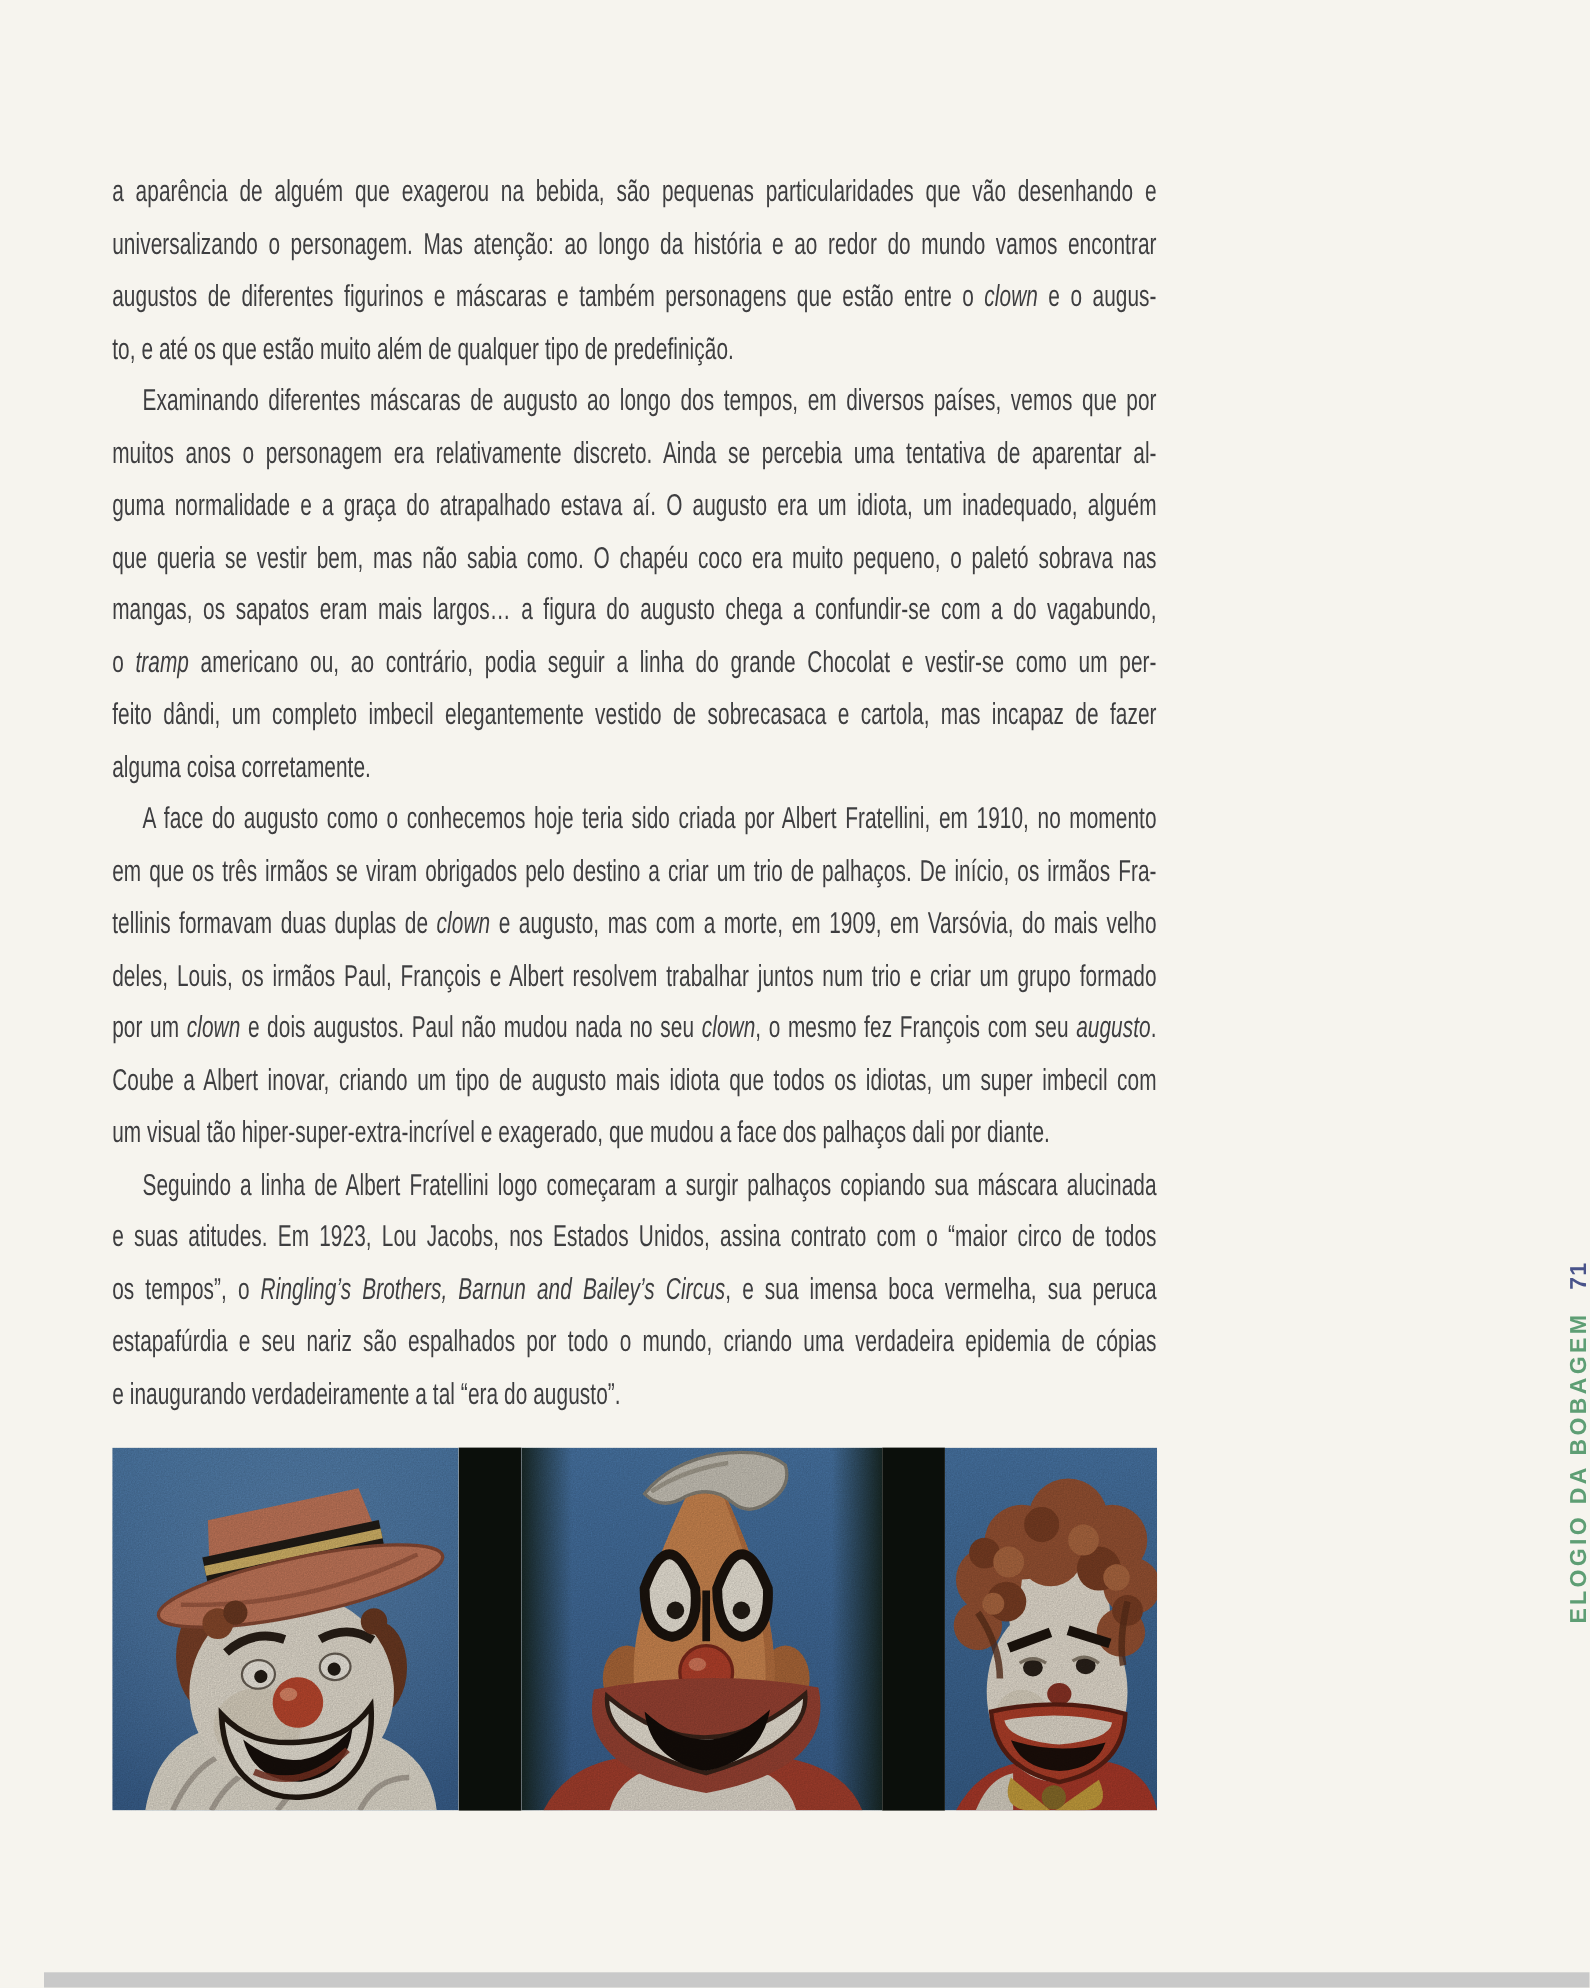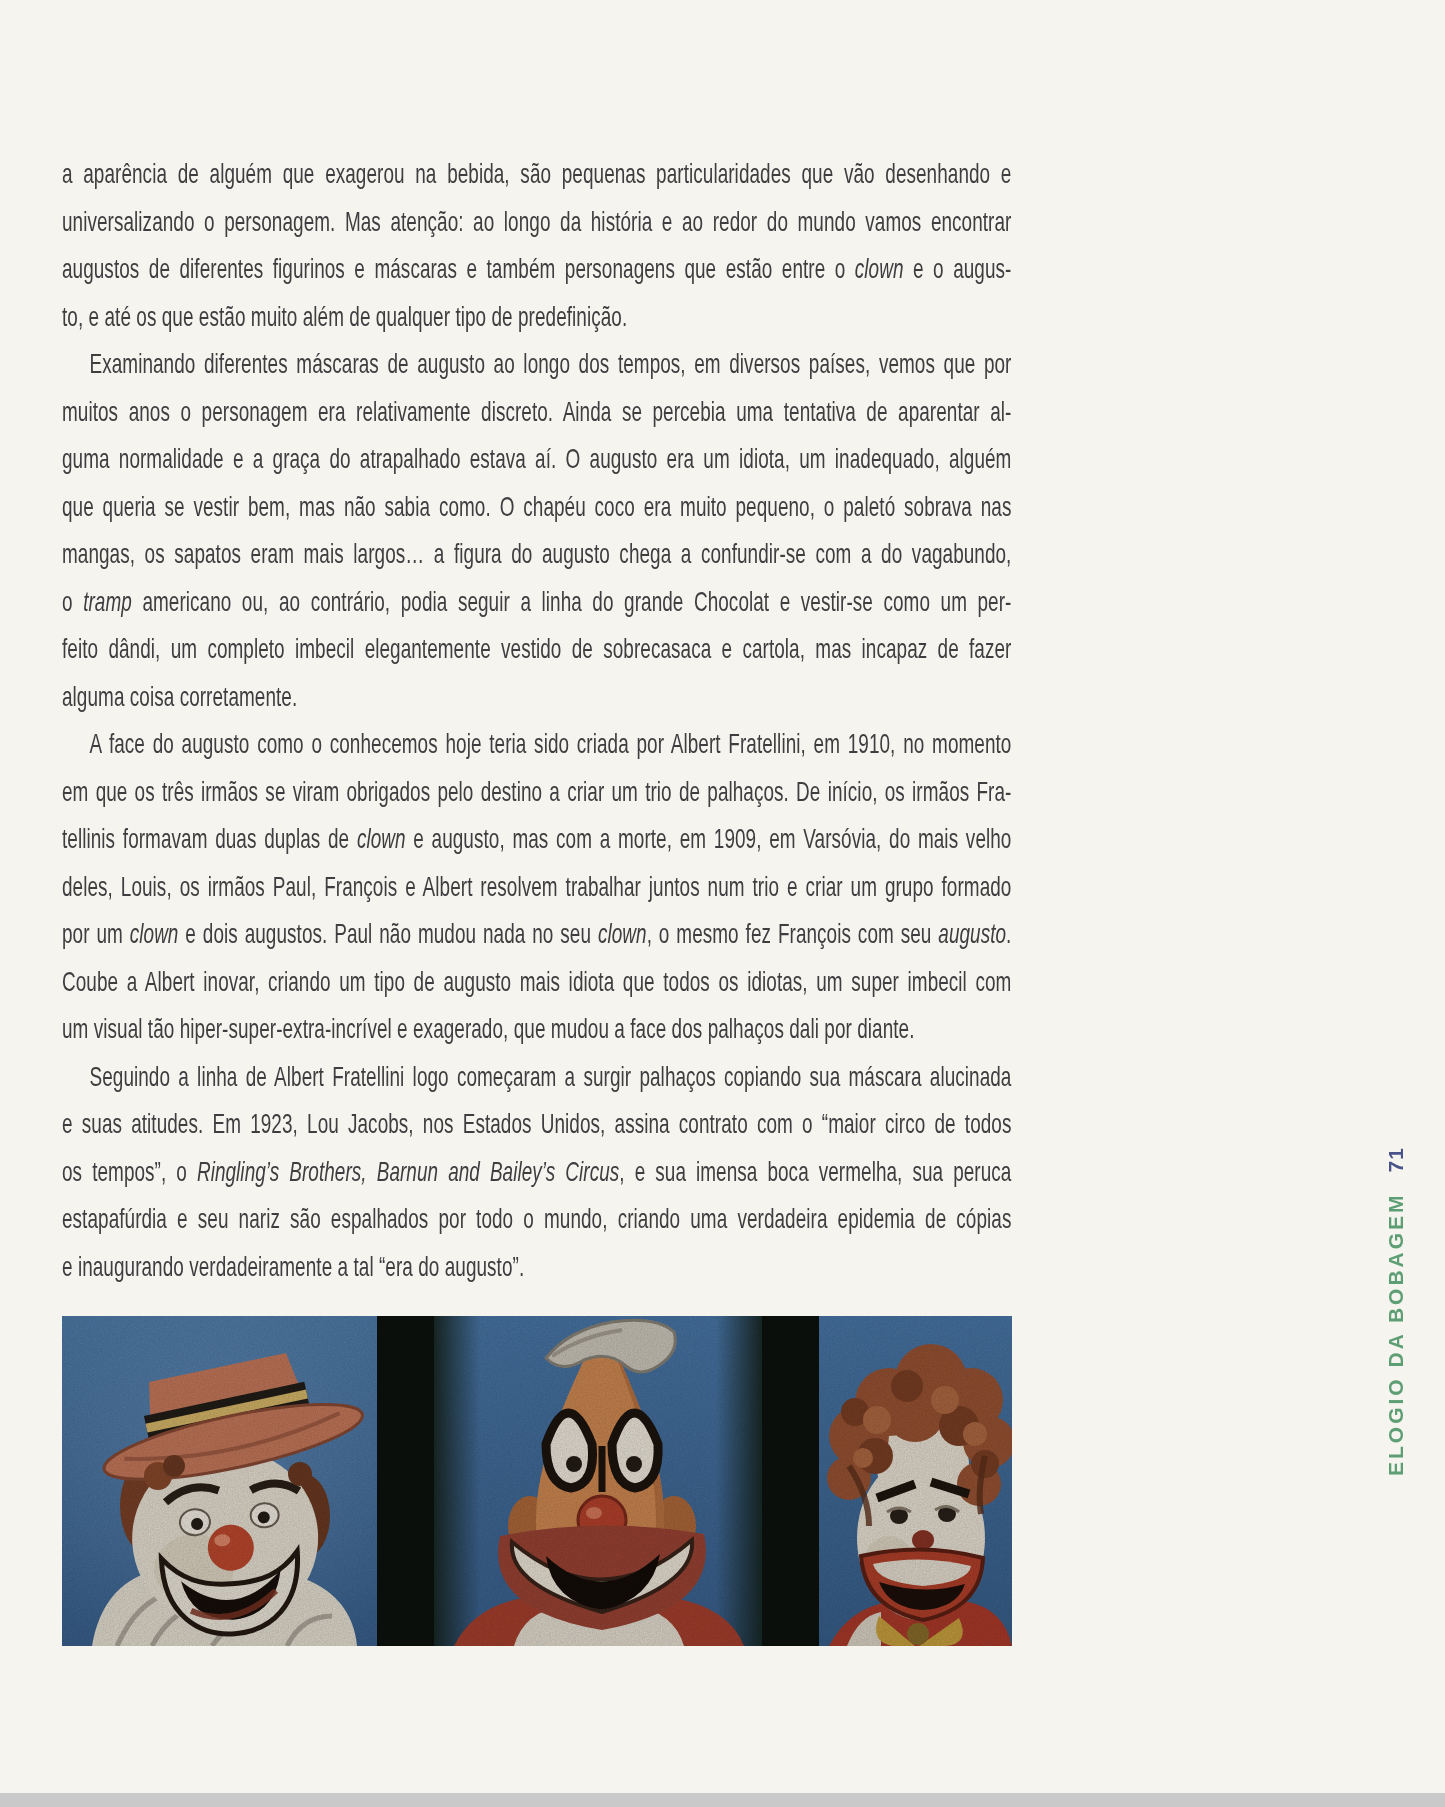--- a/index.html
+++ b/index.html
@@ -9,7 +9,7 @@
     font-family:"Liberation Sans", sans-serif;
     position:relative;overflow:hidden;
   }
-  .page{position:absolute;inset:0;background:#f6f4ee;}
+  .page{position:absolute;inset:0;background:#f6f4ee;margin-left:40px;}
   
   .text-col{
     position:absolute;left:62px;top:150px;

